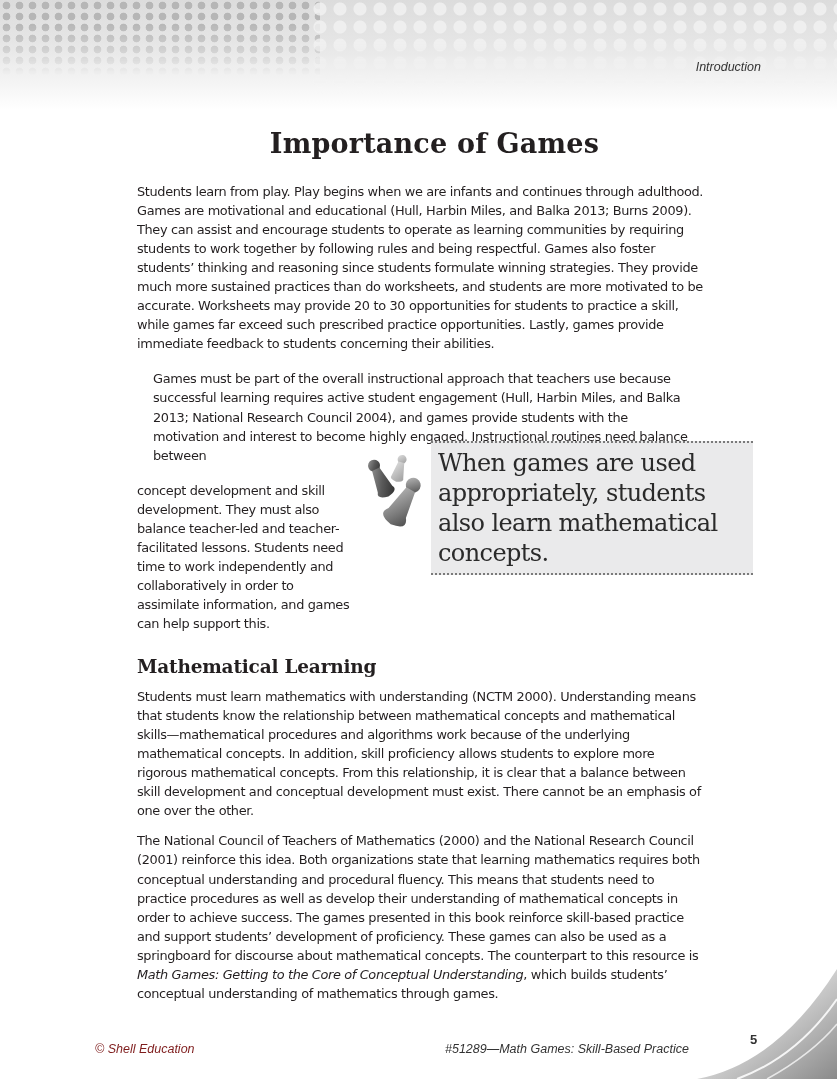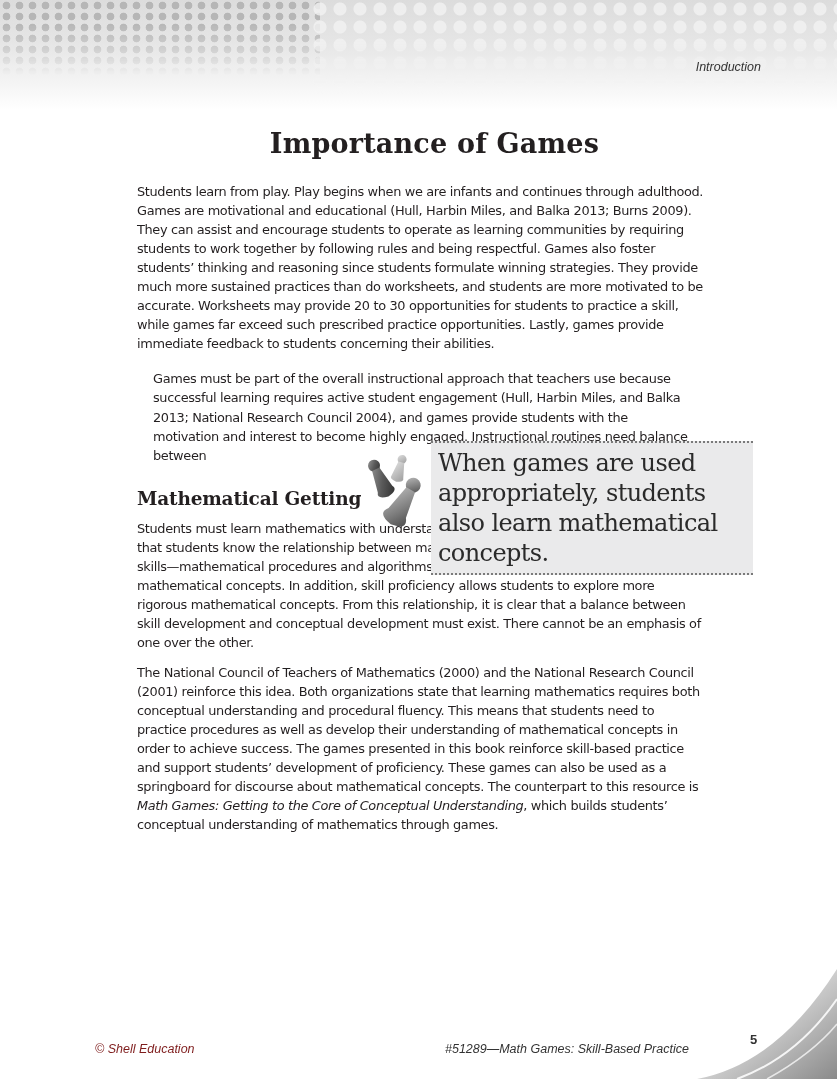--- a/index.html
+++ b/index.html
@@ -95,6 +95,7 @@
 
   <div class="wrap-para">
     <p style="margin:16px;">Games must be part of the overall instructional approach that teachers use because successful learning requires active student engagement (Hull, Harbin Miles, and Balka 2013; National Research Council 2004), and games provide students with the motivation and interest to become highly engaged. Instructional routines need balance between</p>
+    <p class="wrap-col" style="margin:0 0 11px 0;">concept development and skill development. They must also balance teacher-led and teacher-facilitated lessons. Students need time to work independently and collaboratively in order to assimilate information, and games can help support this.</p>
 
     <div class="callout-area">
       <svg class="pawns" viewBox="0 0 70 90">

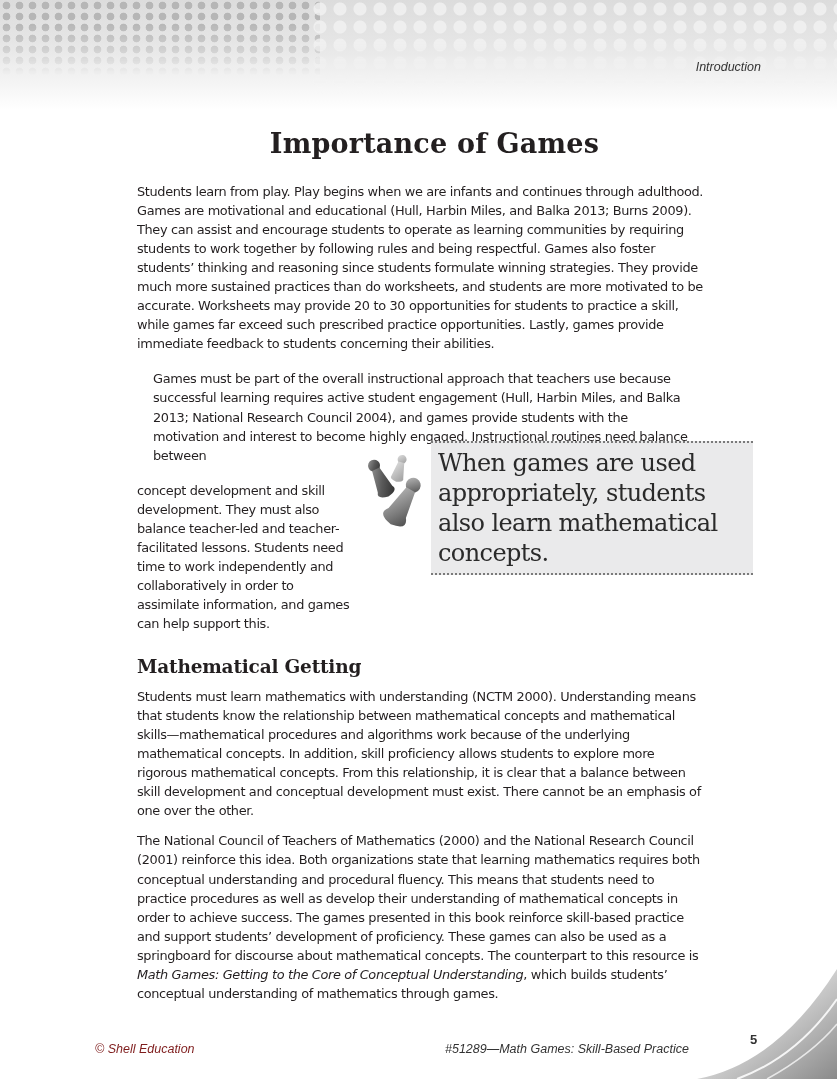--- a/index.html
+++ b/index.html
@@ -135,7 +135,7 @@
     </div>
   </div>
 
-  <h2 class="section-heading">Mathematical Getting</h2>
+  <h2 class="section-heading">Mathematical Learning</h2>
   <p>Students must learn mathematics with understanding (NCTM 2000). Understanding means that students know the relationship between mathematical concepts and mathematical skills—mathematical procedures and algorithms work because of the underlying mathematical concepts. In addition, skill proficiency allows students to explore more rigorous mathematical concepts. From this relationship, it is clear that a balance between skill development and conceptual development must exist. There cannot be an emphasis of one over the other.</p>
   <p><span>The National Council of Teachers of Mathematics (2000) and the National Research Council (2001) reinforce this idea. Both organizations state that learning mathematics requires both conceptual understanding and procedural fluency. This means that students need to practice procedures as well as develop their understanding of mathematical concepts in order to achieve success. The games presented in this book reinforce skill-based practice and support students’ development of proficiency. These games can also be used as a springboard for discourse about mathematical concepts. The counterpart to this resource is </span><em>Math Games: Getting to the Core of Conceptual Understanding</em><span>, which builds students’ conceptual understanding of mathematics through games.</span></p>
 </div>

